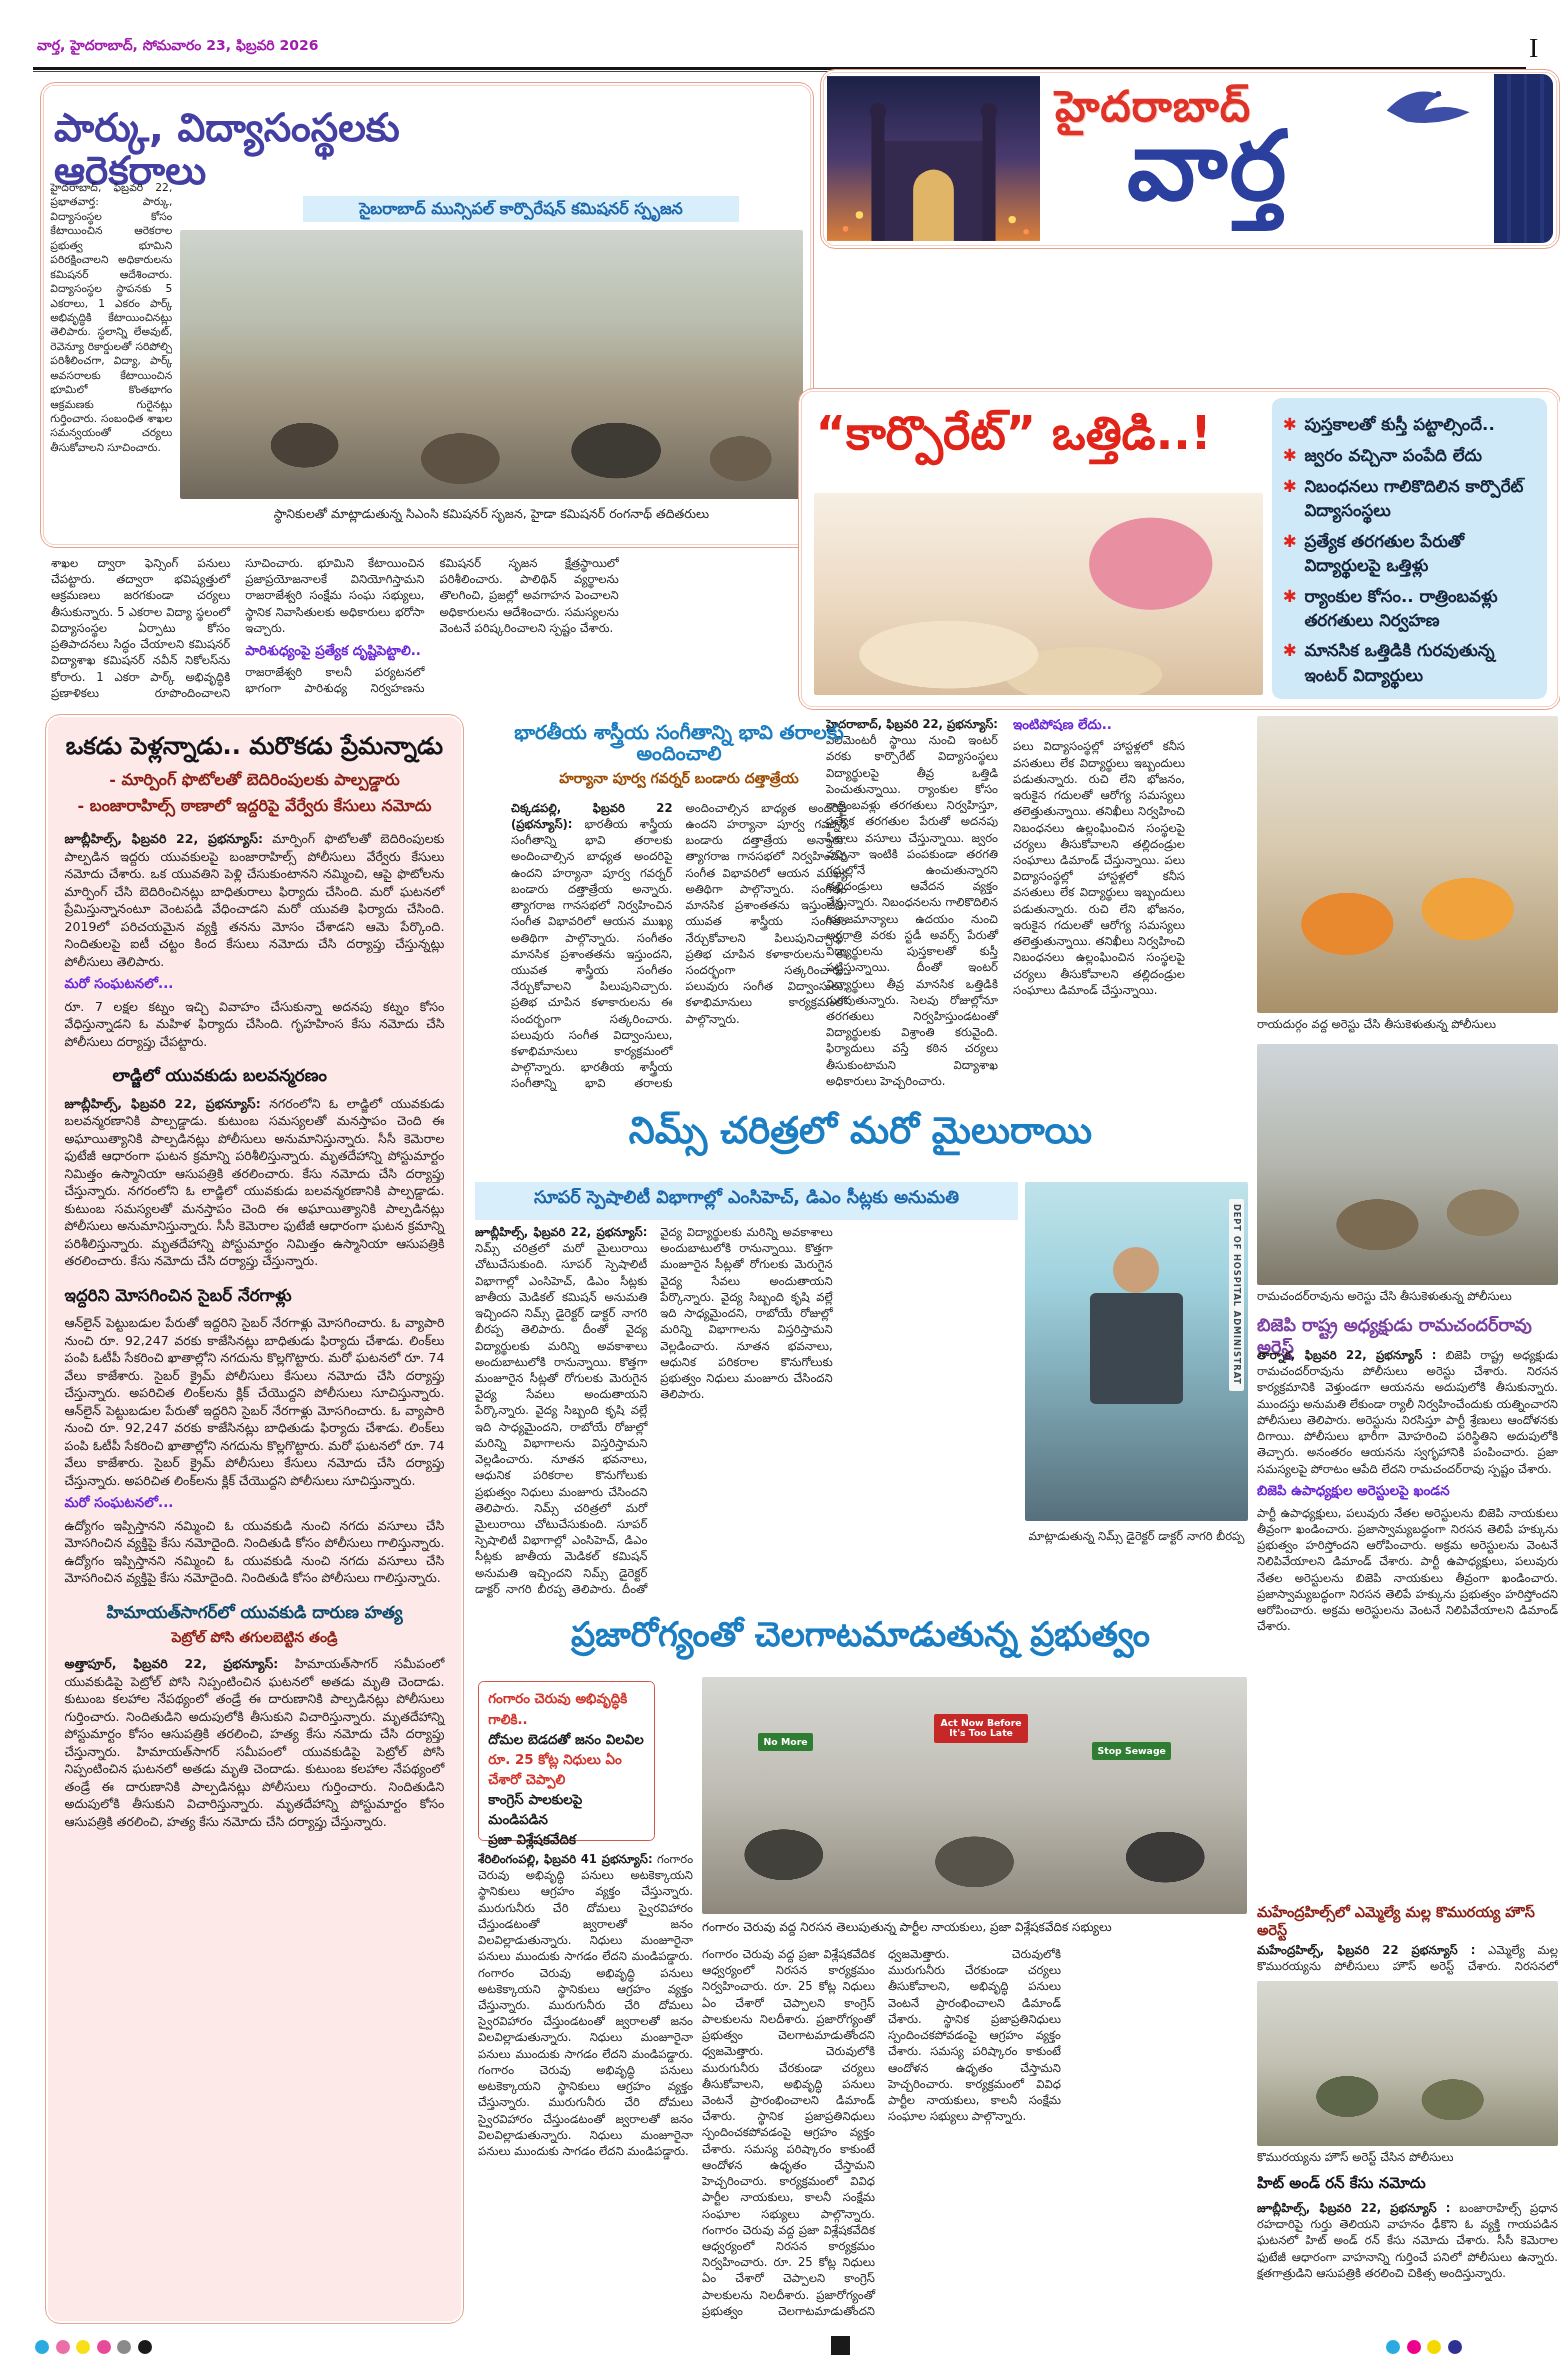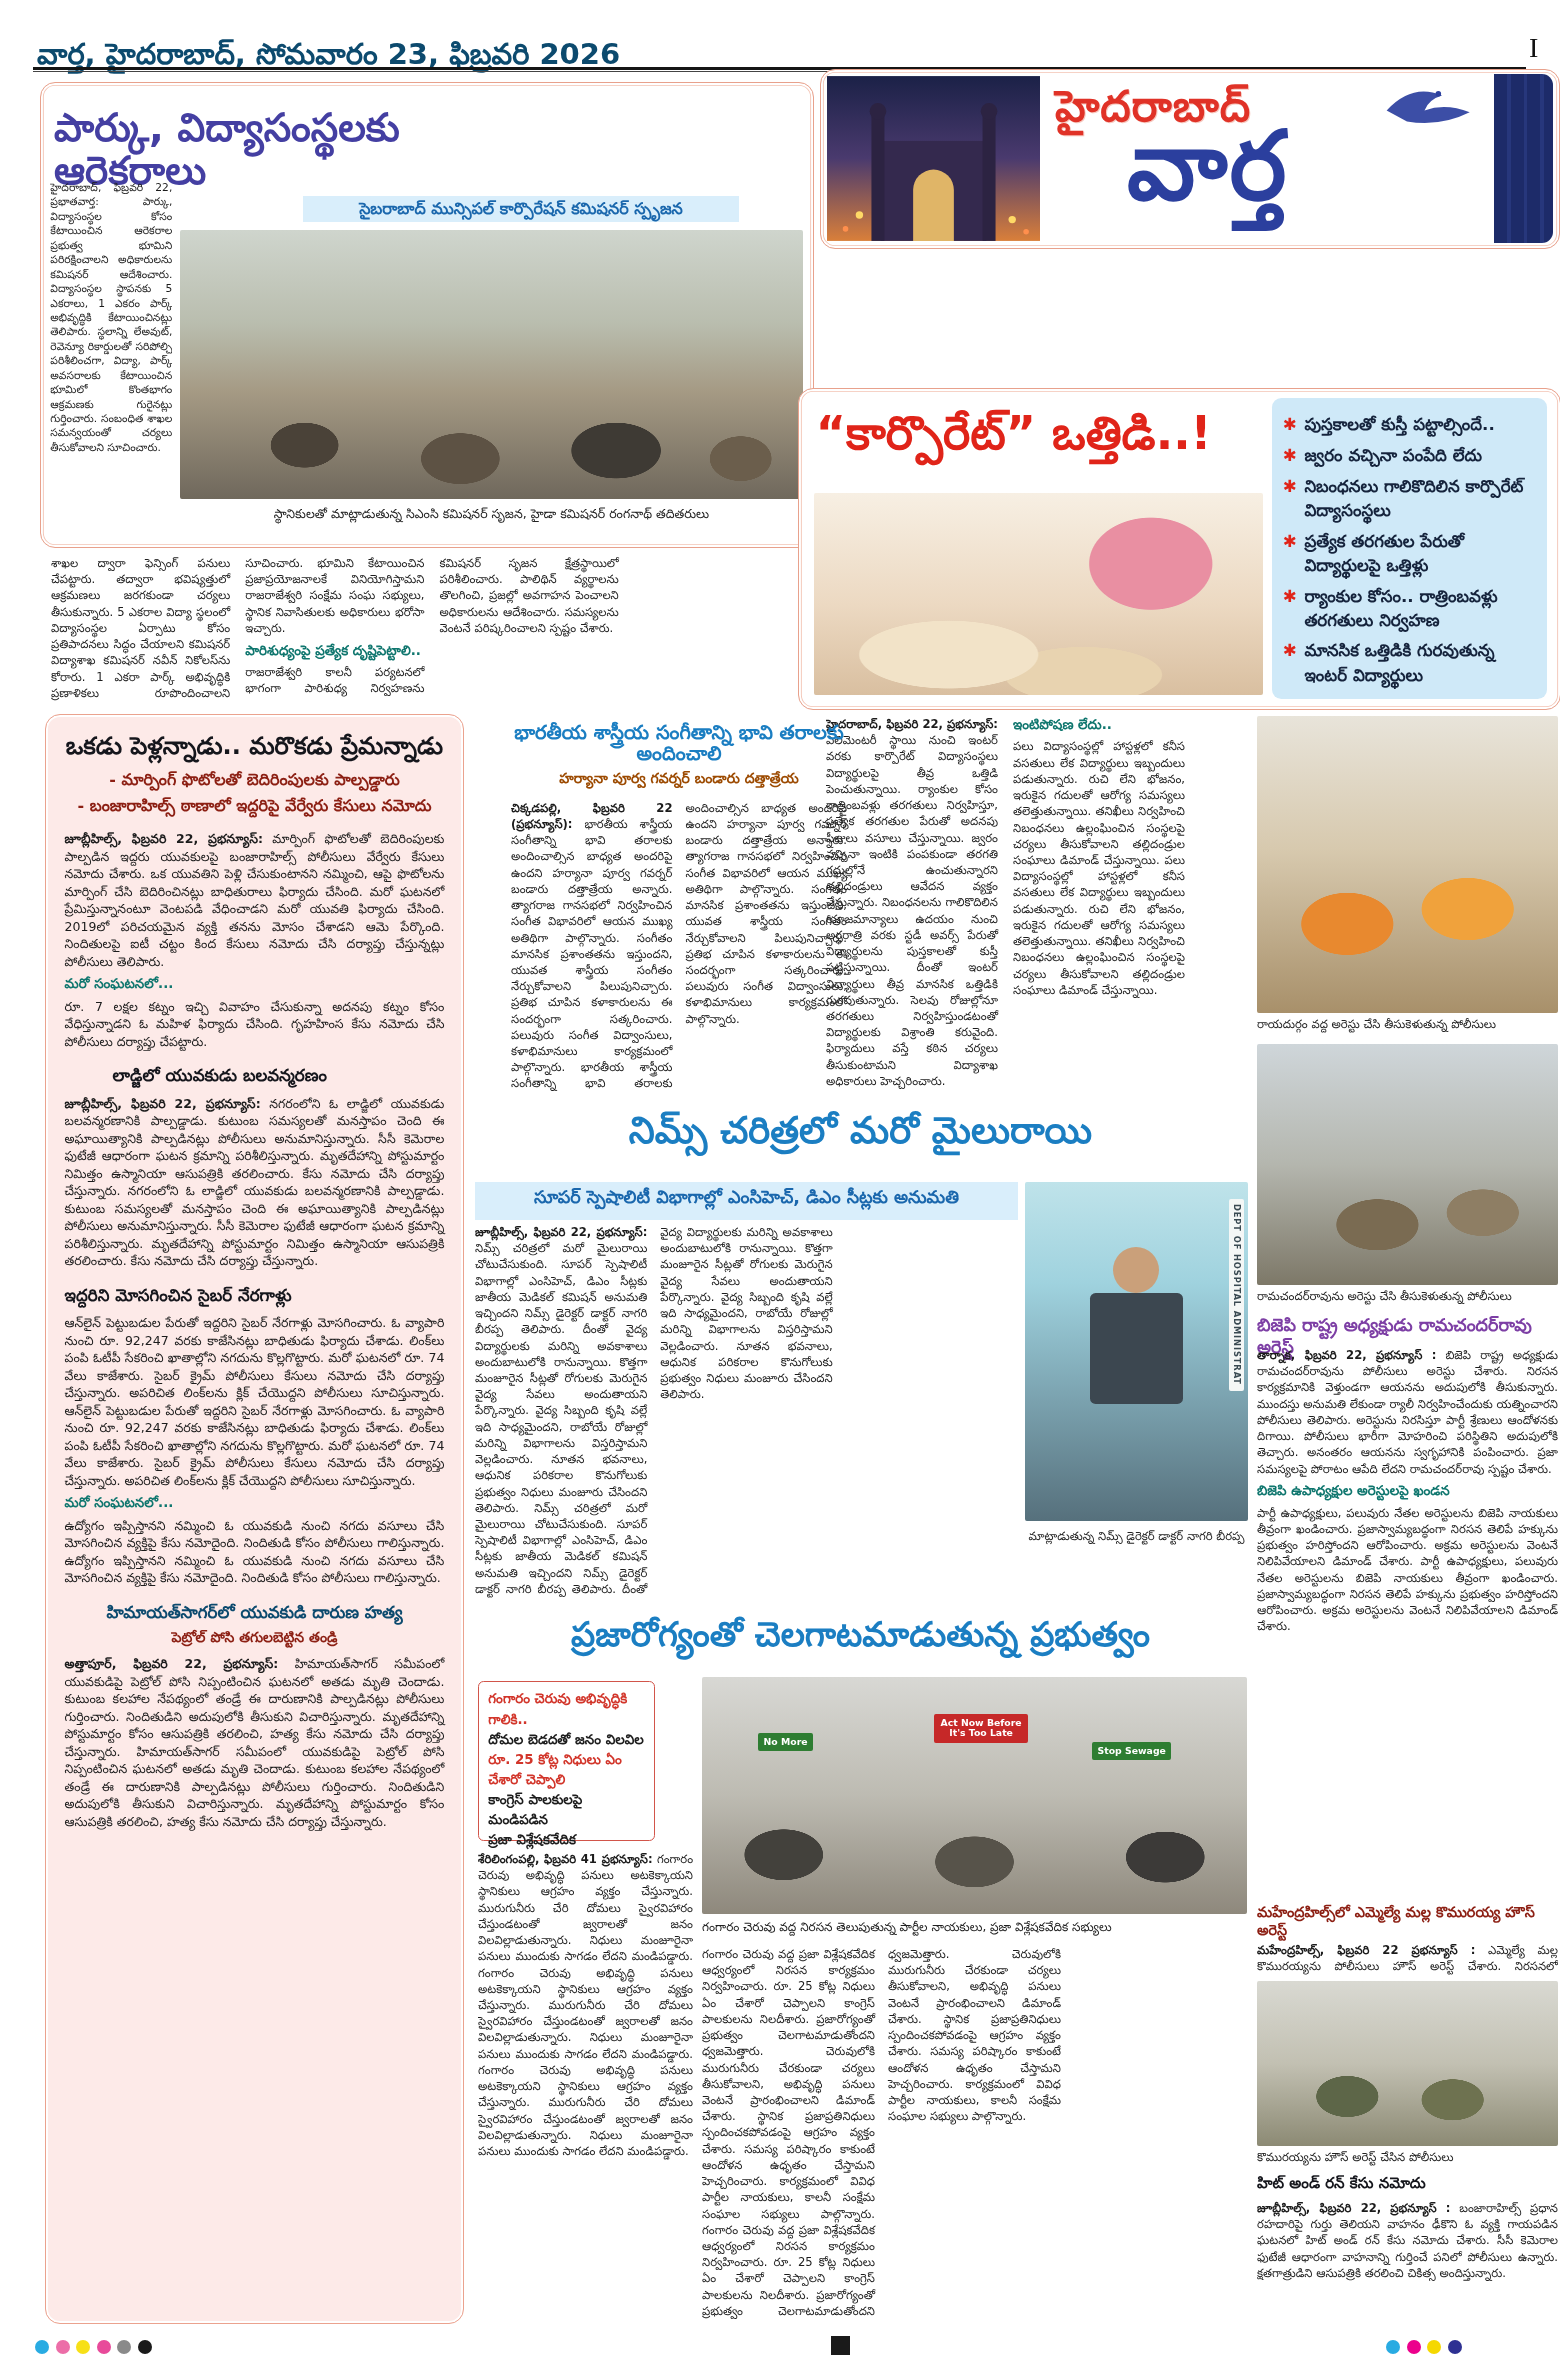--- a/index.html
+++ b/index.html
@@ -7,7 +7,7 @@
         font-family:"DejaVu Sans","Liberation Sans",sans-serif;color:#1d1d1d;overflow:hidden;}
   .abs{position:absolute;}
   
-  .mast-line{font-size:29px;font-weight:bold;color:#0c4a6e;}
+  .mast-line{font-size:14px;font-weight:bold;color:#a21caf;}
   .page-no{font-family:"Liberation Serif","DejaVu Serif",serif;font-size:28px;color:#111;}
   .rule-thick{background:#151515;height:2.8px;}
   .rule-thin{background:#444;height:0.9px;}

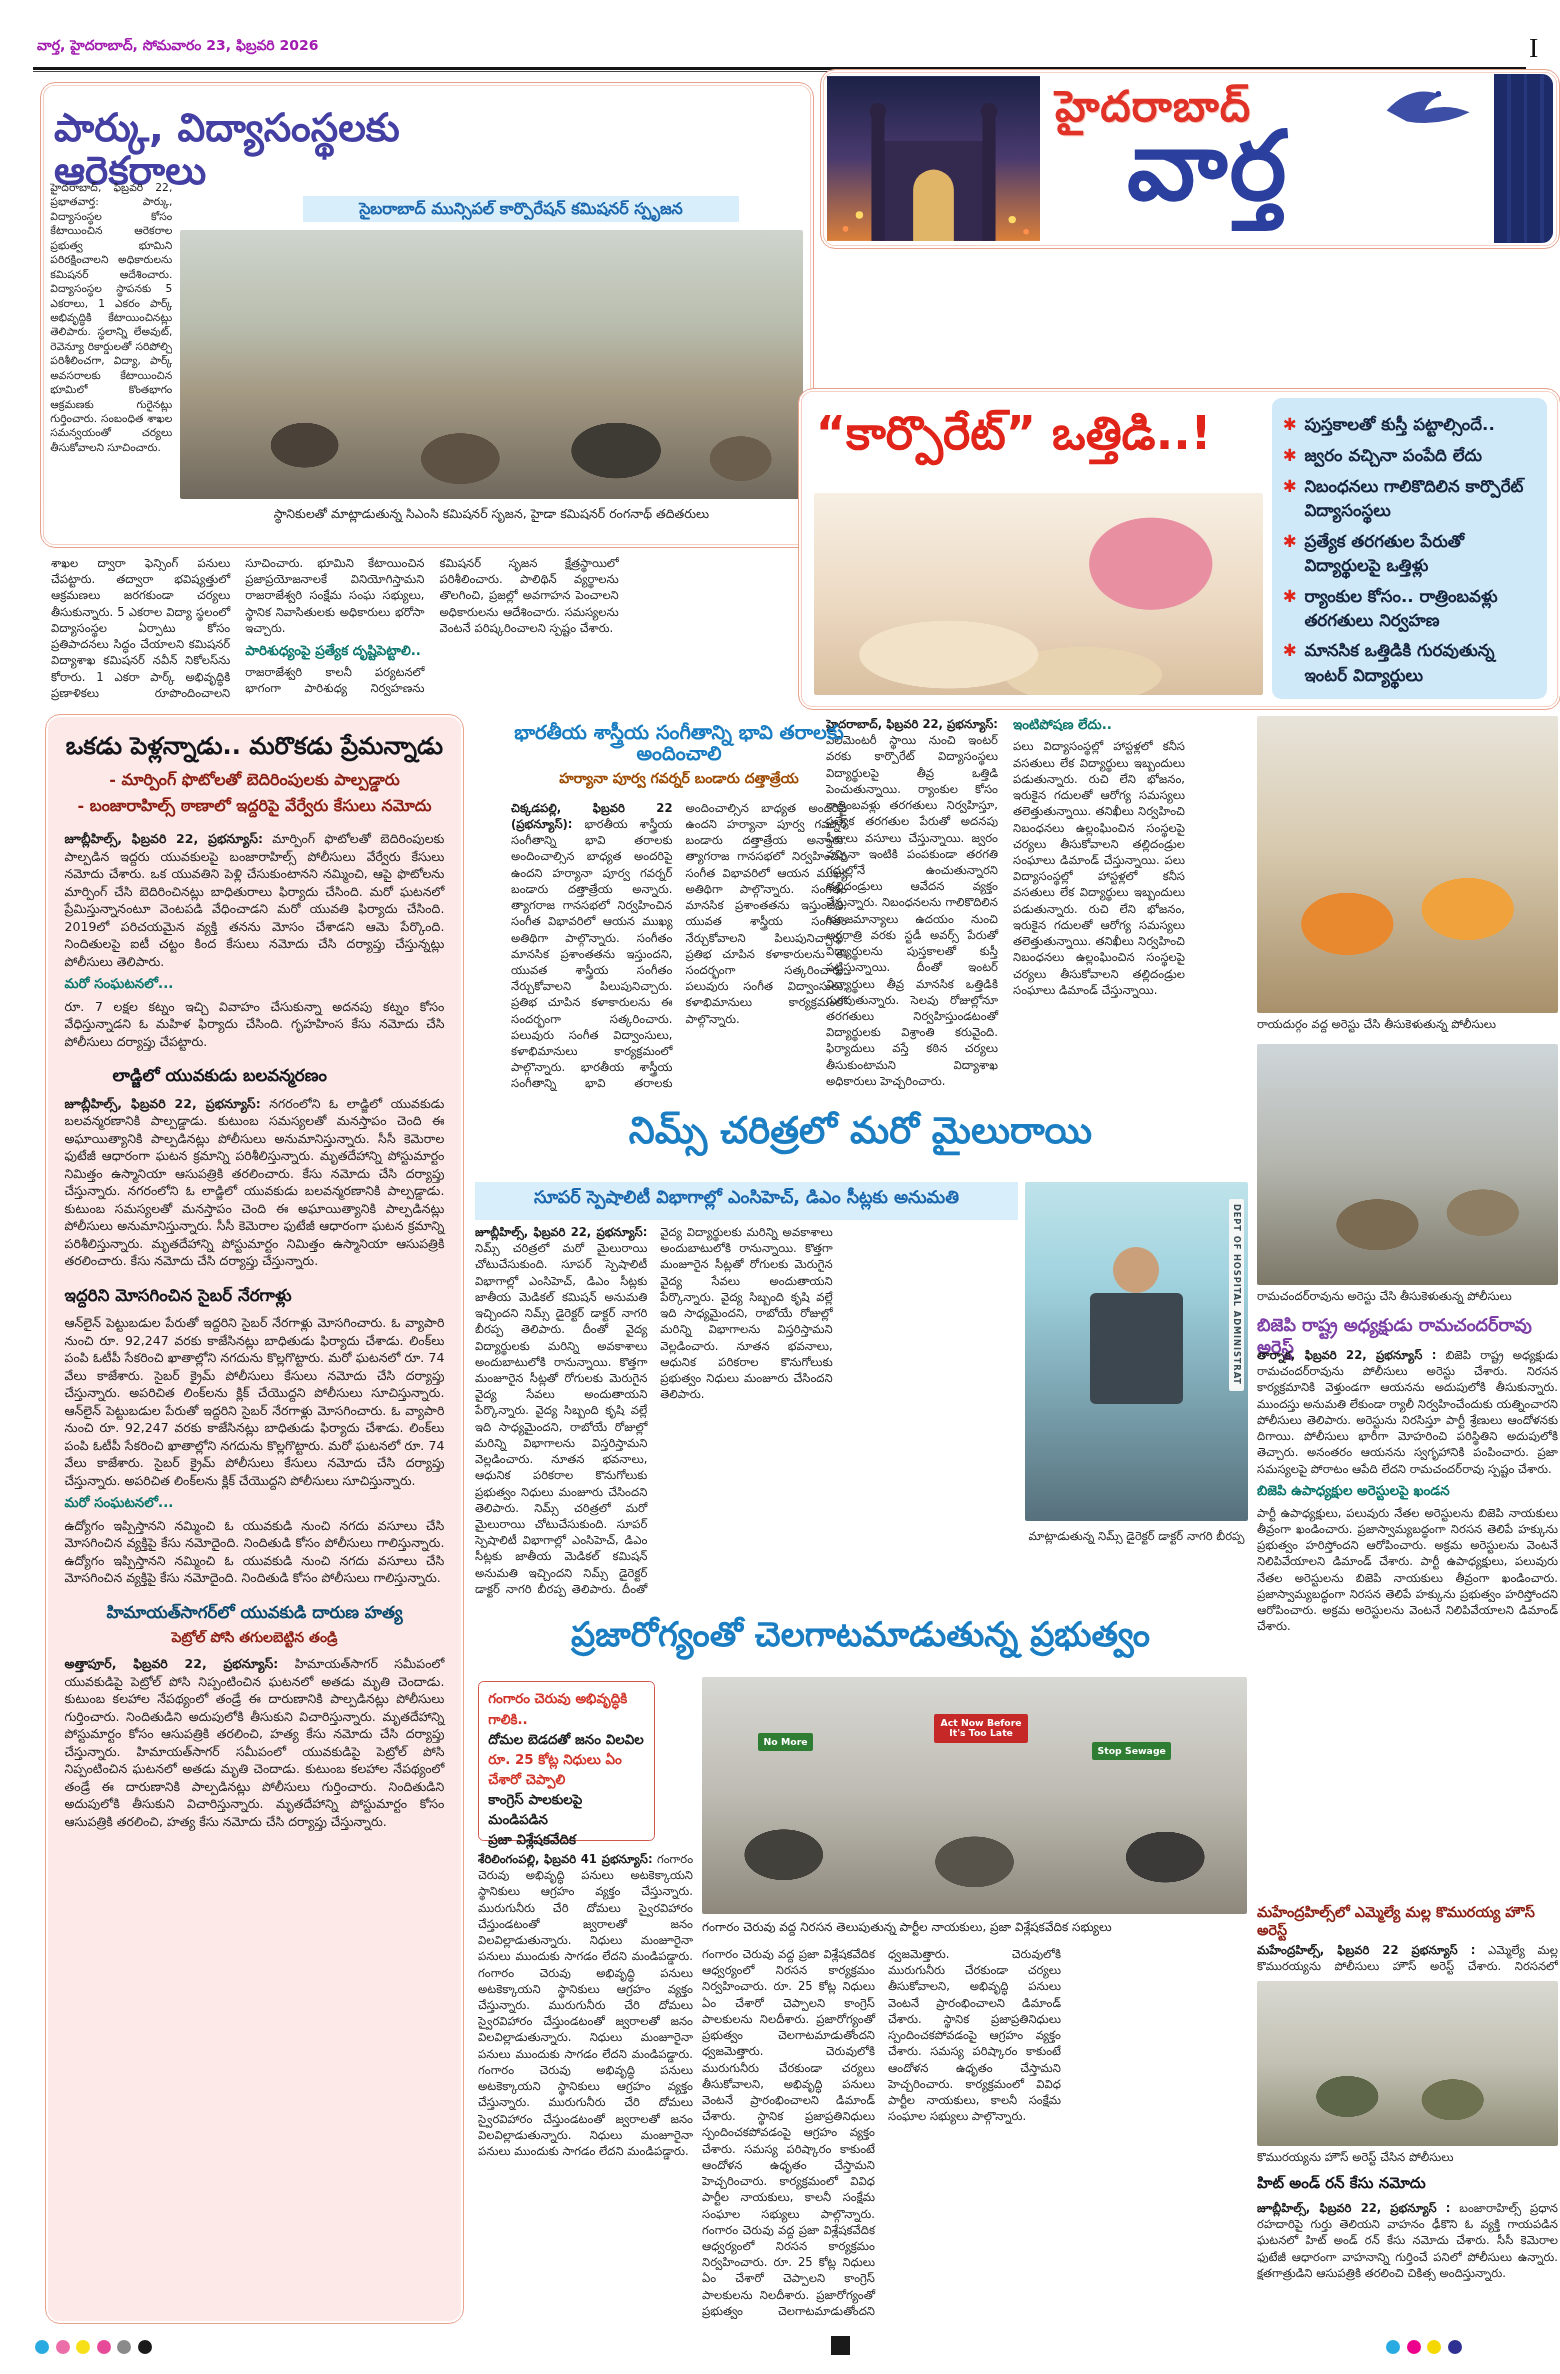--- a/index.html
+++ b/index.html
@@ -24,7 +24,7 @@
   .cols-3{column-count:3;column-gap:13px;column-fill:auto;}
   .cols-4{column-count:4;column-gap:15px;column-fill:auto;}
   .byline{font-weight:bold;}
-  .inline-sub{font-weight:bold;font-size:13.4px;margin:5.6px 0 3.7px 0;color:#0f766e;}
+  .inline-sub{font-weight:bold;font-size:13.4px;margin:5.6px 0 3.7px 0;color:#6d28d9;}
   .caption{font-weight:normal;font-size:12.5px;color:#222;line-height:1.25;}
   .ph{position:absolute;border-radius:1.9px;overflow:hidden;}
   .ph-crowd{background:

